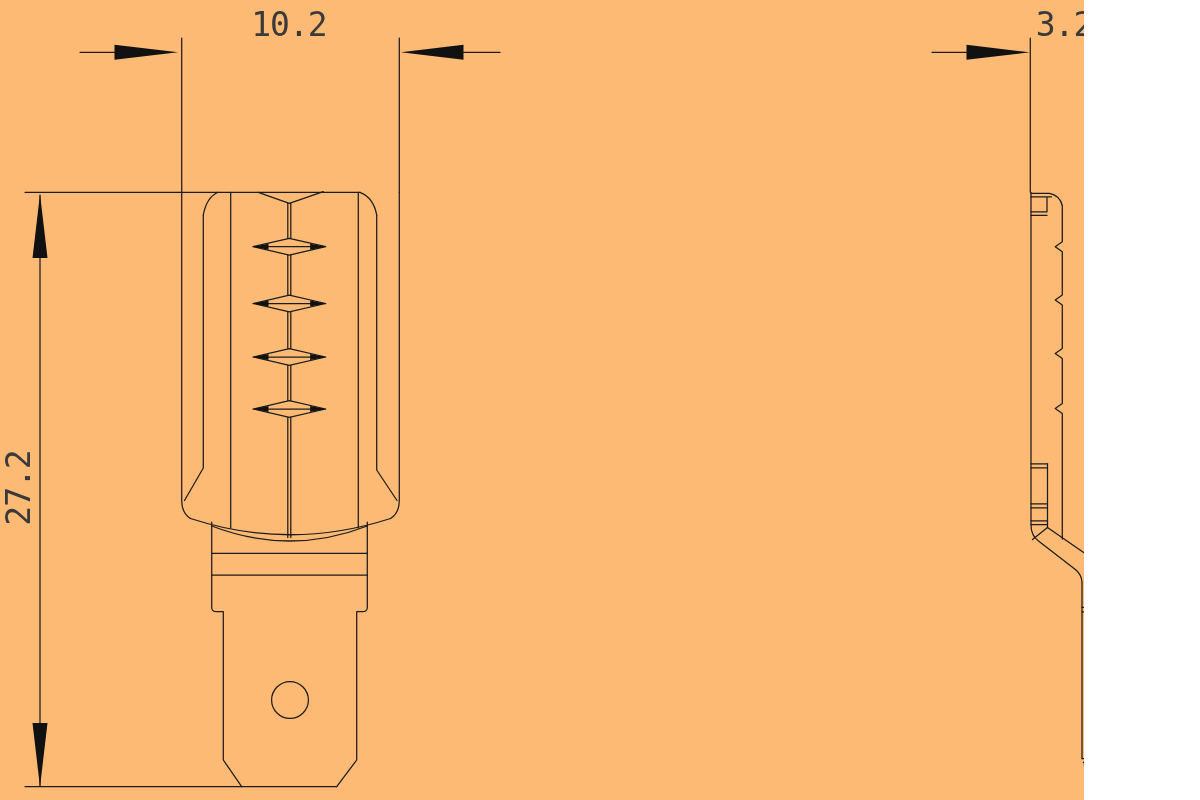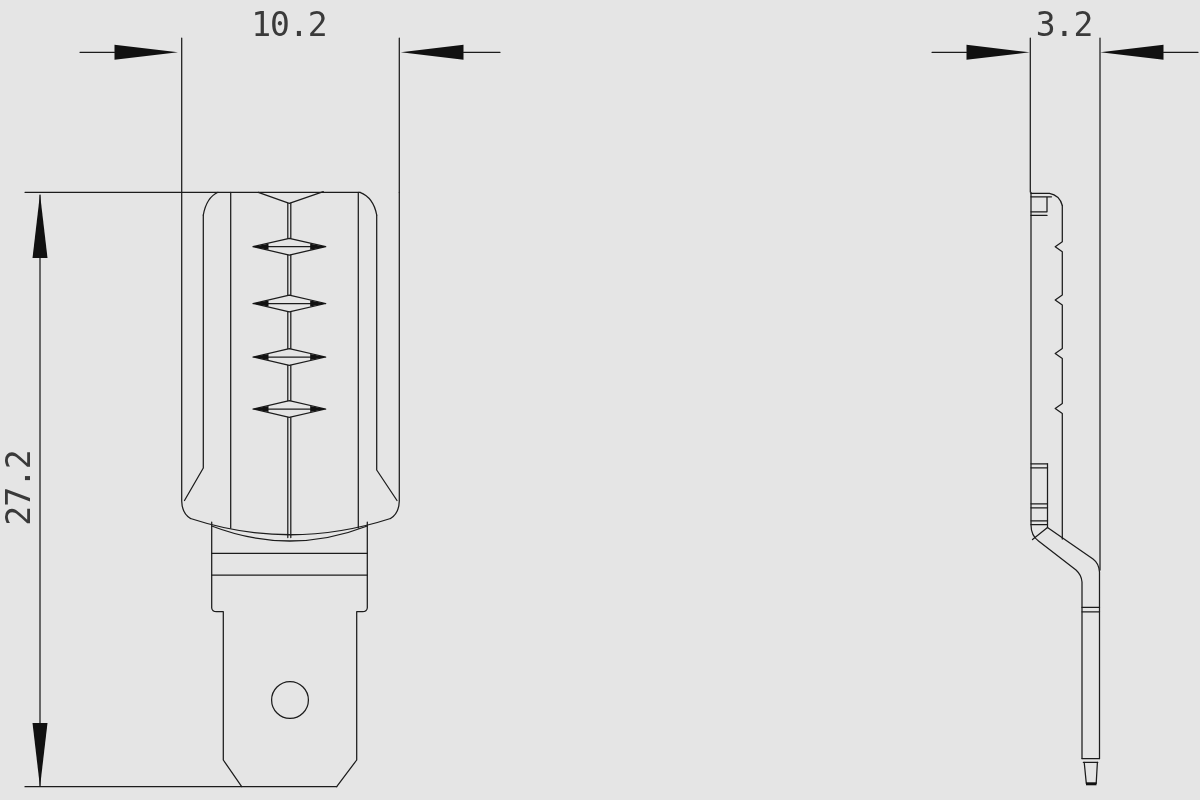--- a/index.html
+++ b/index.html
@@ -3,7 +3,7 @@
 <meta charset="utf-8">
 <style>
   html,body{margin:0;padding:0;background:#ffffff;}
-  .canvas{position:relative;width:1200px;height:800px;background:#e5e5e5;overflow:hidden;}
+  .canvas{position:relative;width:1084px;height:800px;background:#fdba74;overflow:hidden;}
   svg{display:block;}
   .ln{fill:none;stroke:#1c1c1c;stroke-width:1.25;stroke-linecap:round;stroke-linejoin:round;}
   .thick{fill:none;stroke:#111111;stroke-width:3;stroke-linecap:butt;}

